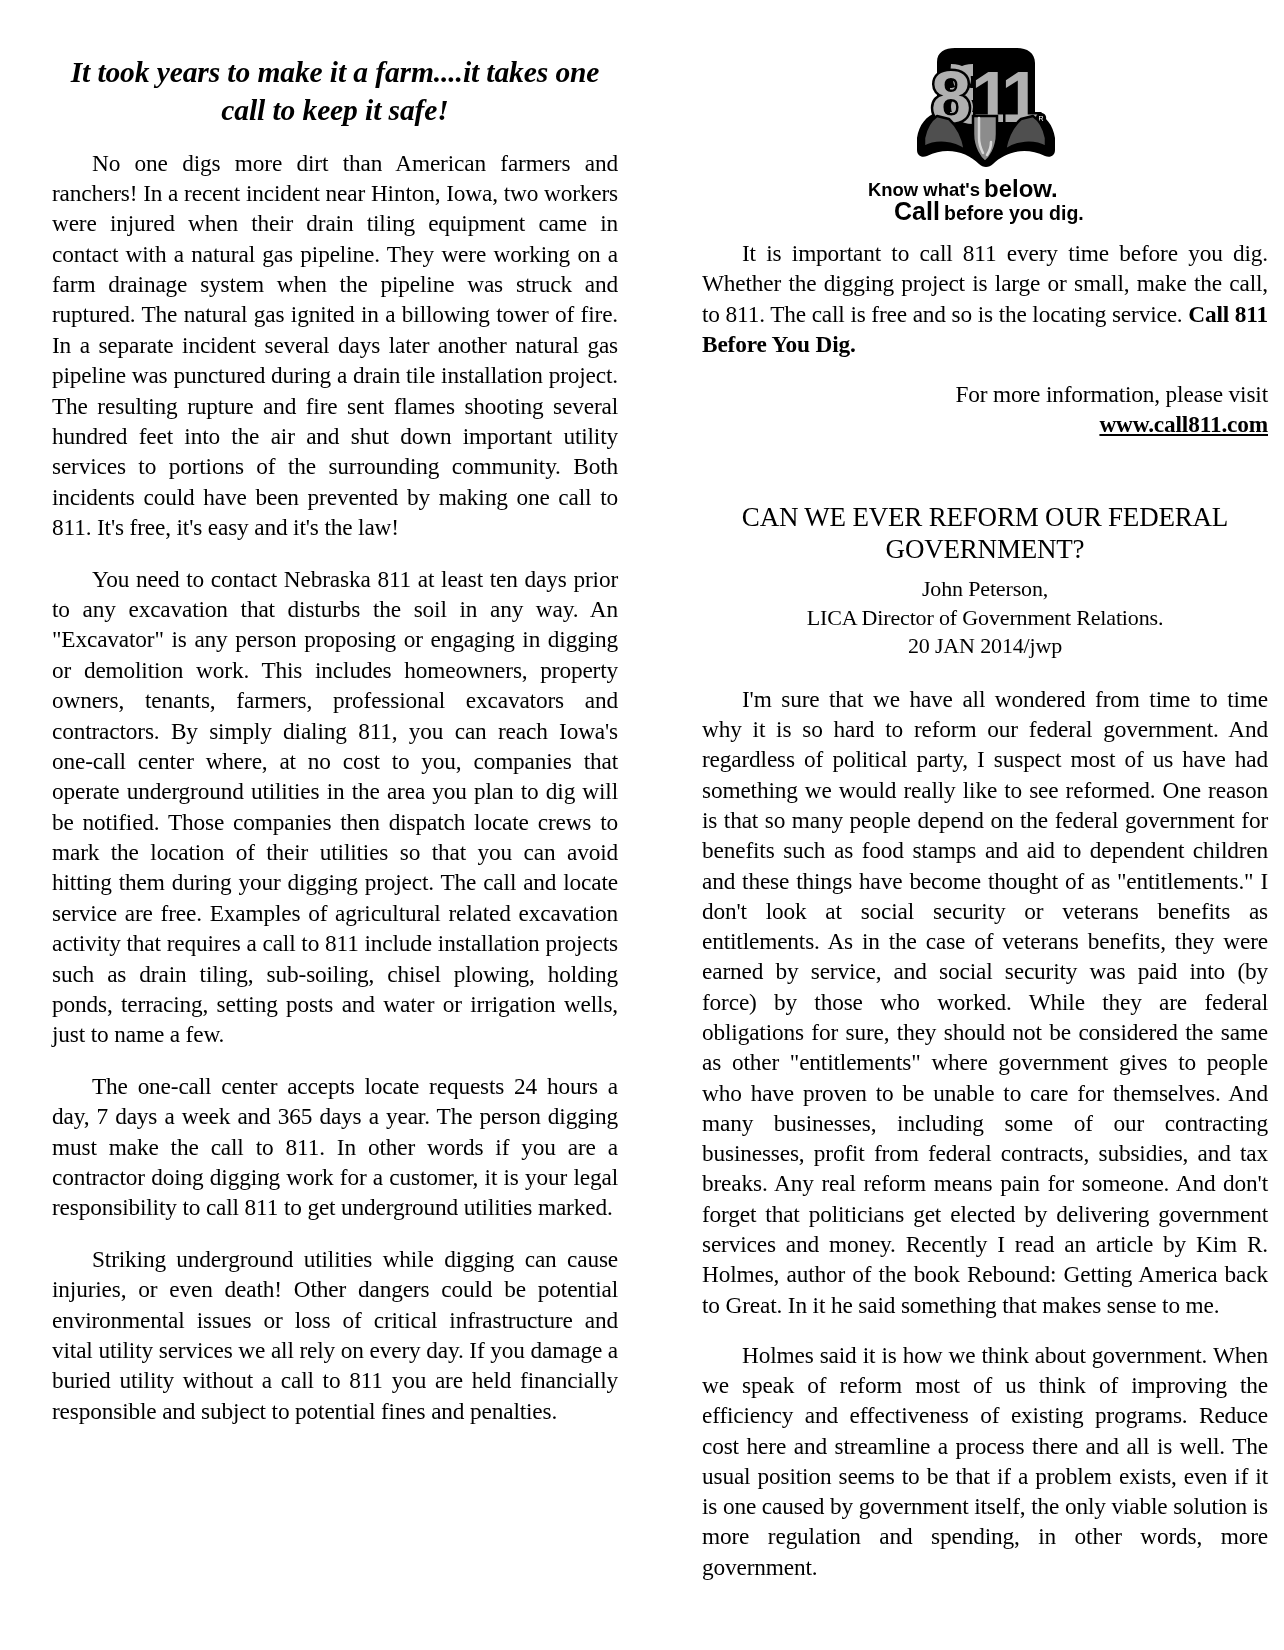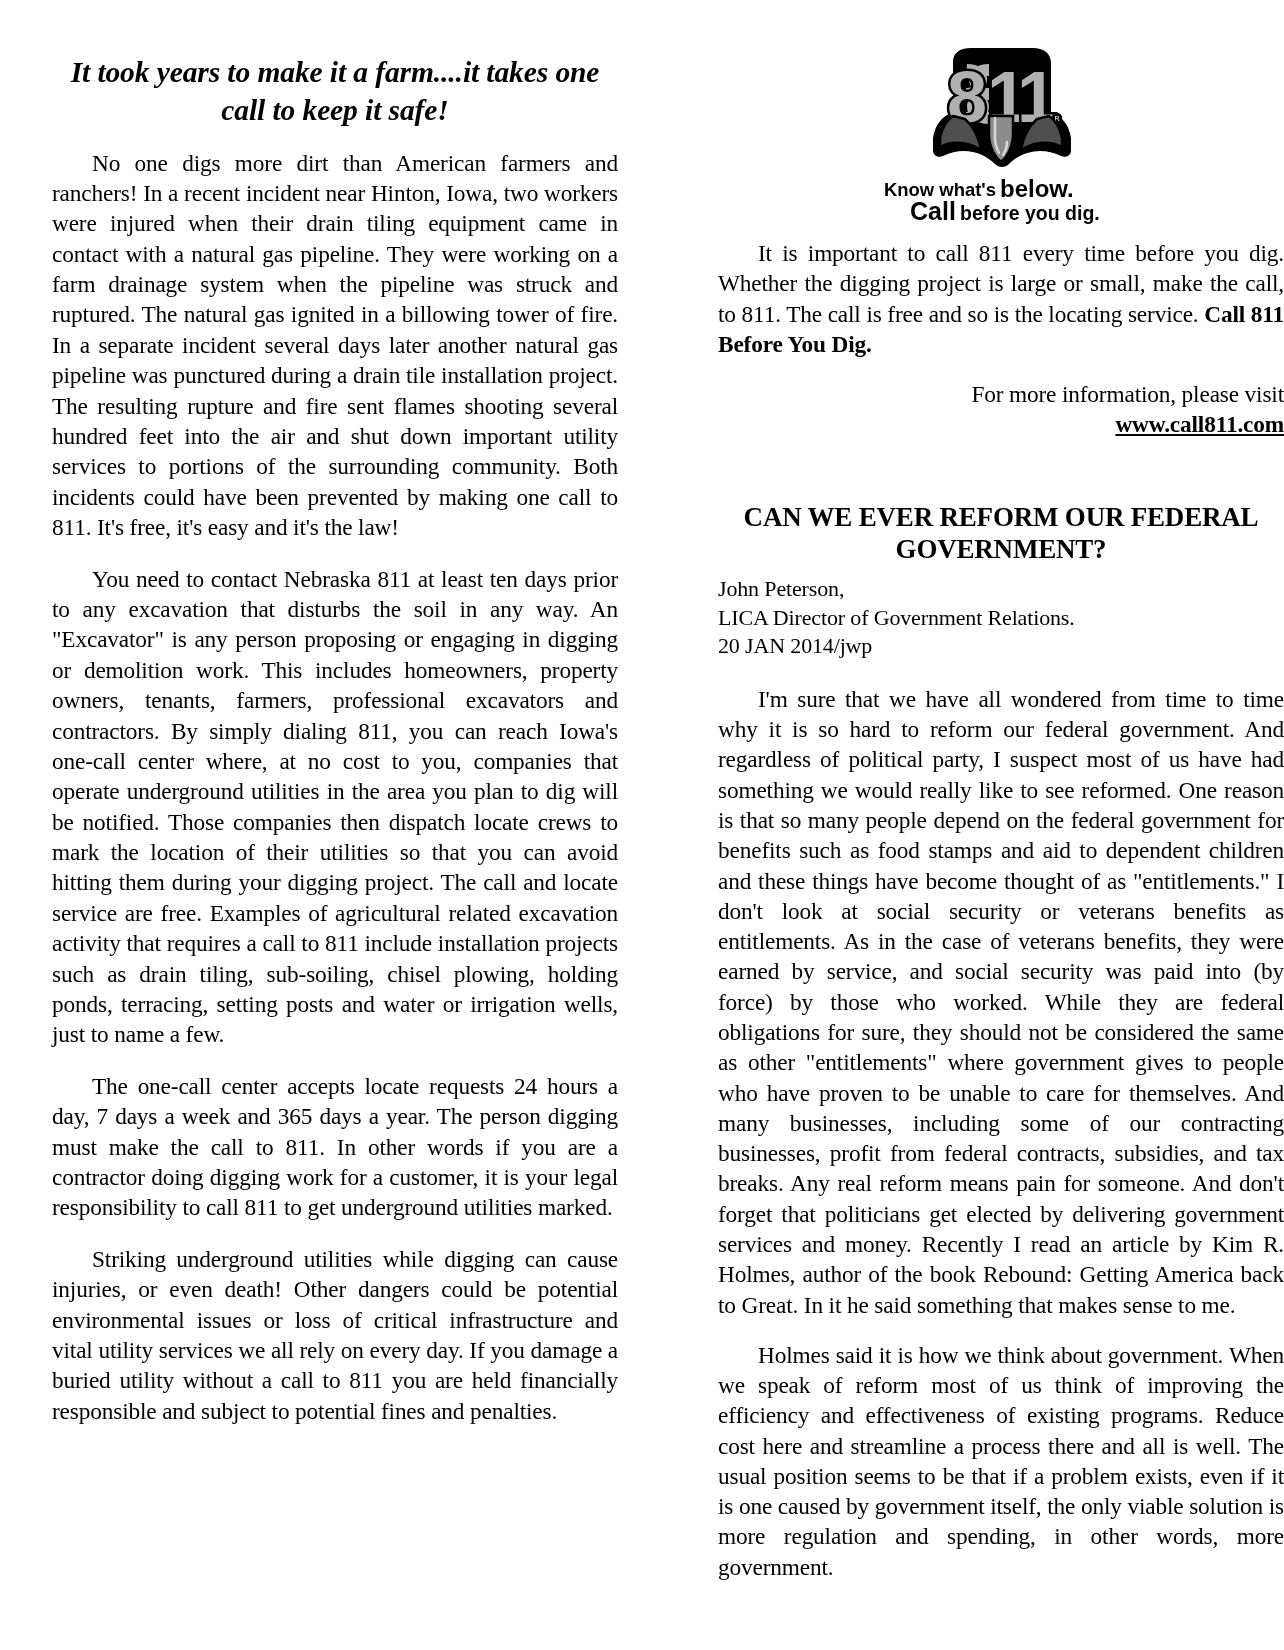--- a/index.html
+++ b/index.html
@@ -18,7 +18,7 @@
     height: 1650px;
     padding: 46px 52px 30px 52px;
     display: flex;
-    gap: 16px;
+    gap: 0px;
   }
   .col {
     width: 566px;

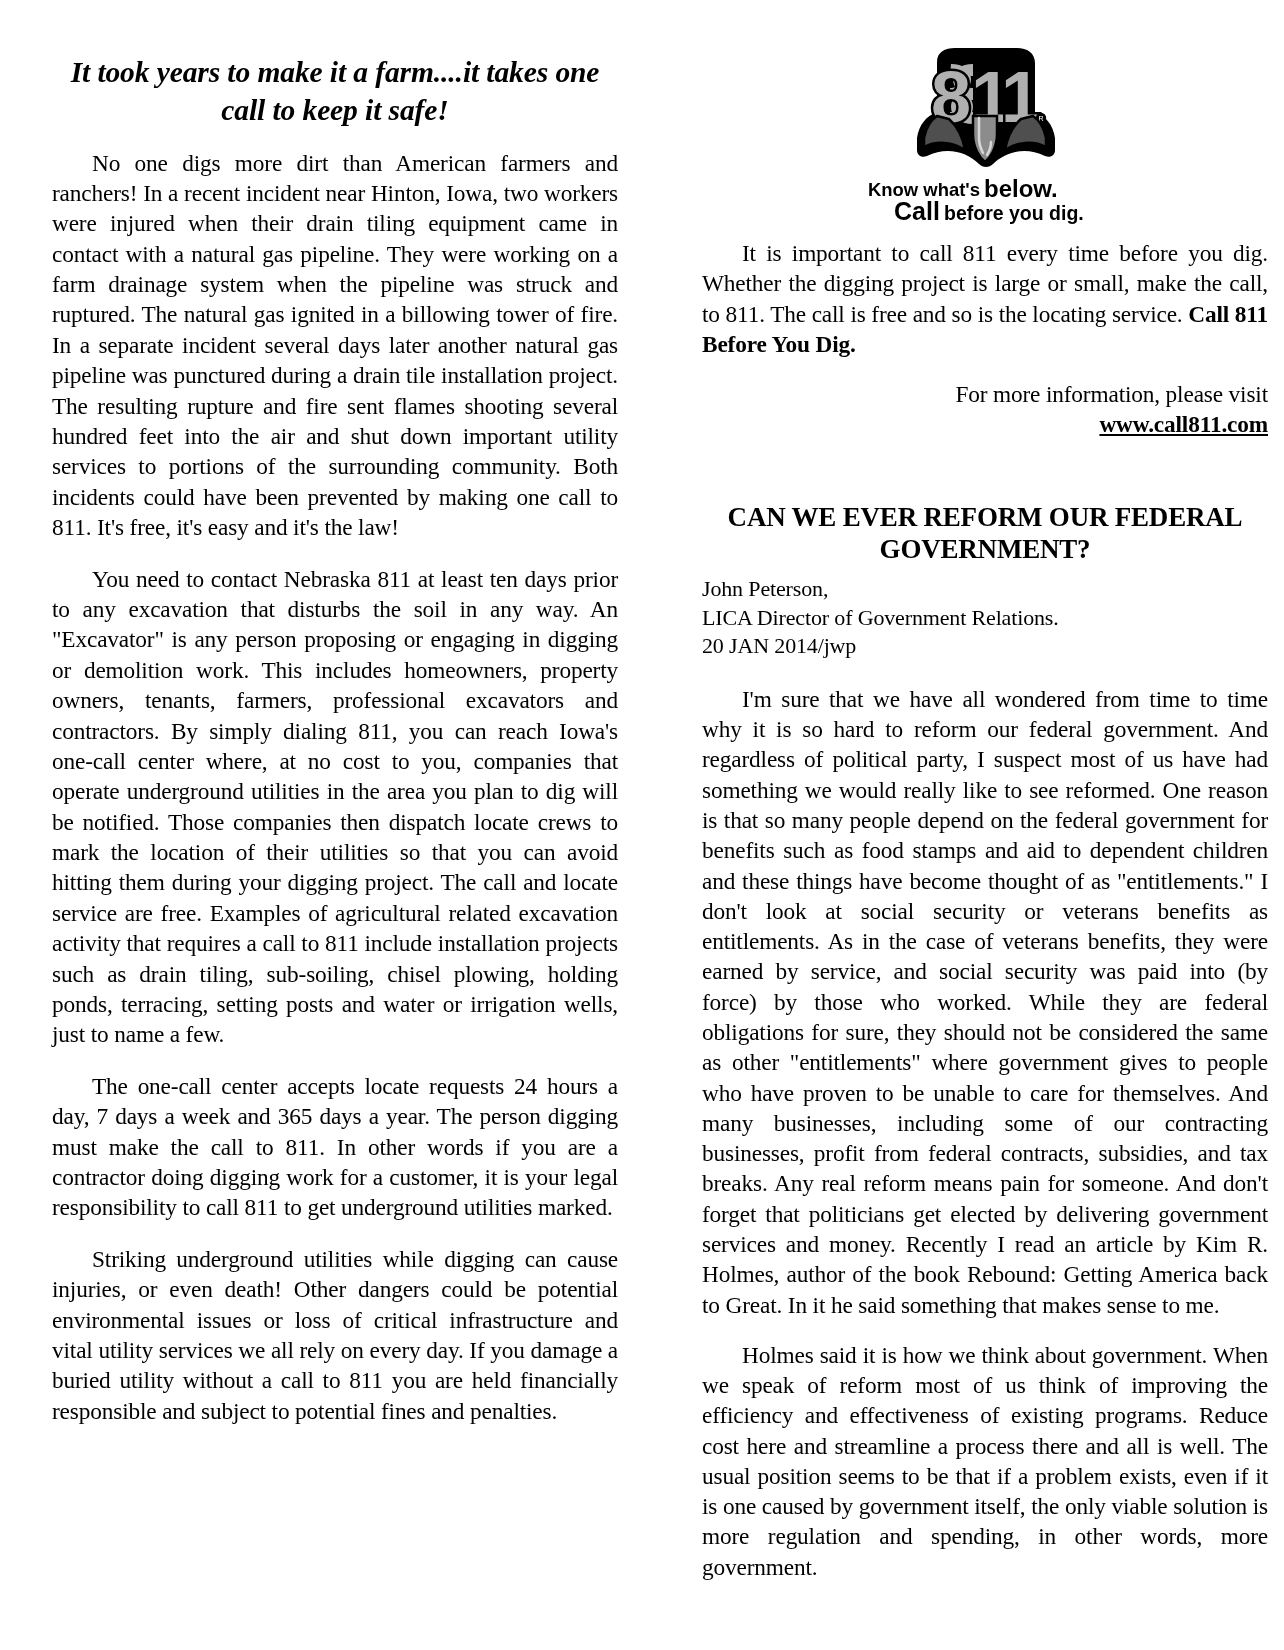--- a/index.html
+++ b/index.html
@@ -94,7 +94,7 @@
   }
   .spacer-lg { height: 62px; }
   .article-title {
-    font-weight: bold;
+    font-weight: normal;
     font-size: 27px;
     line-height: 1.18;
     text-align: center;

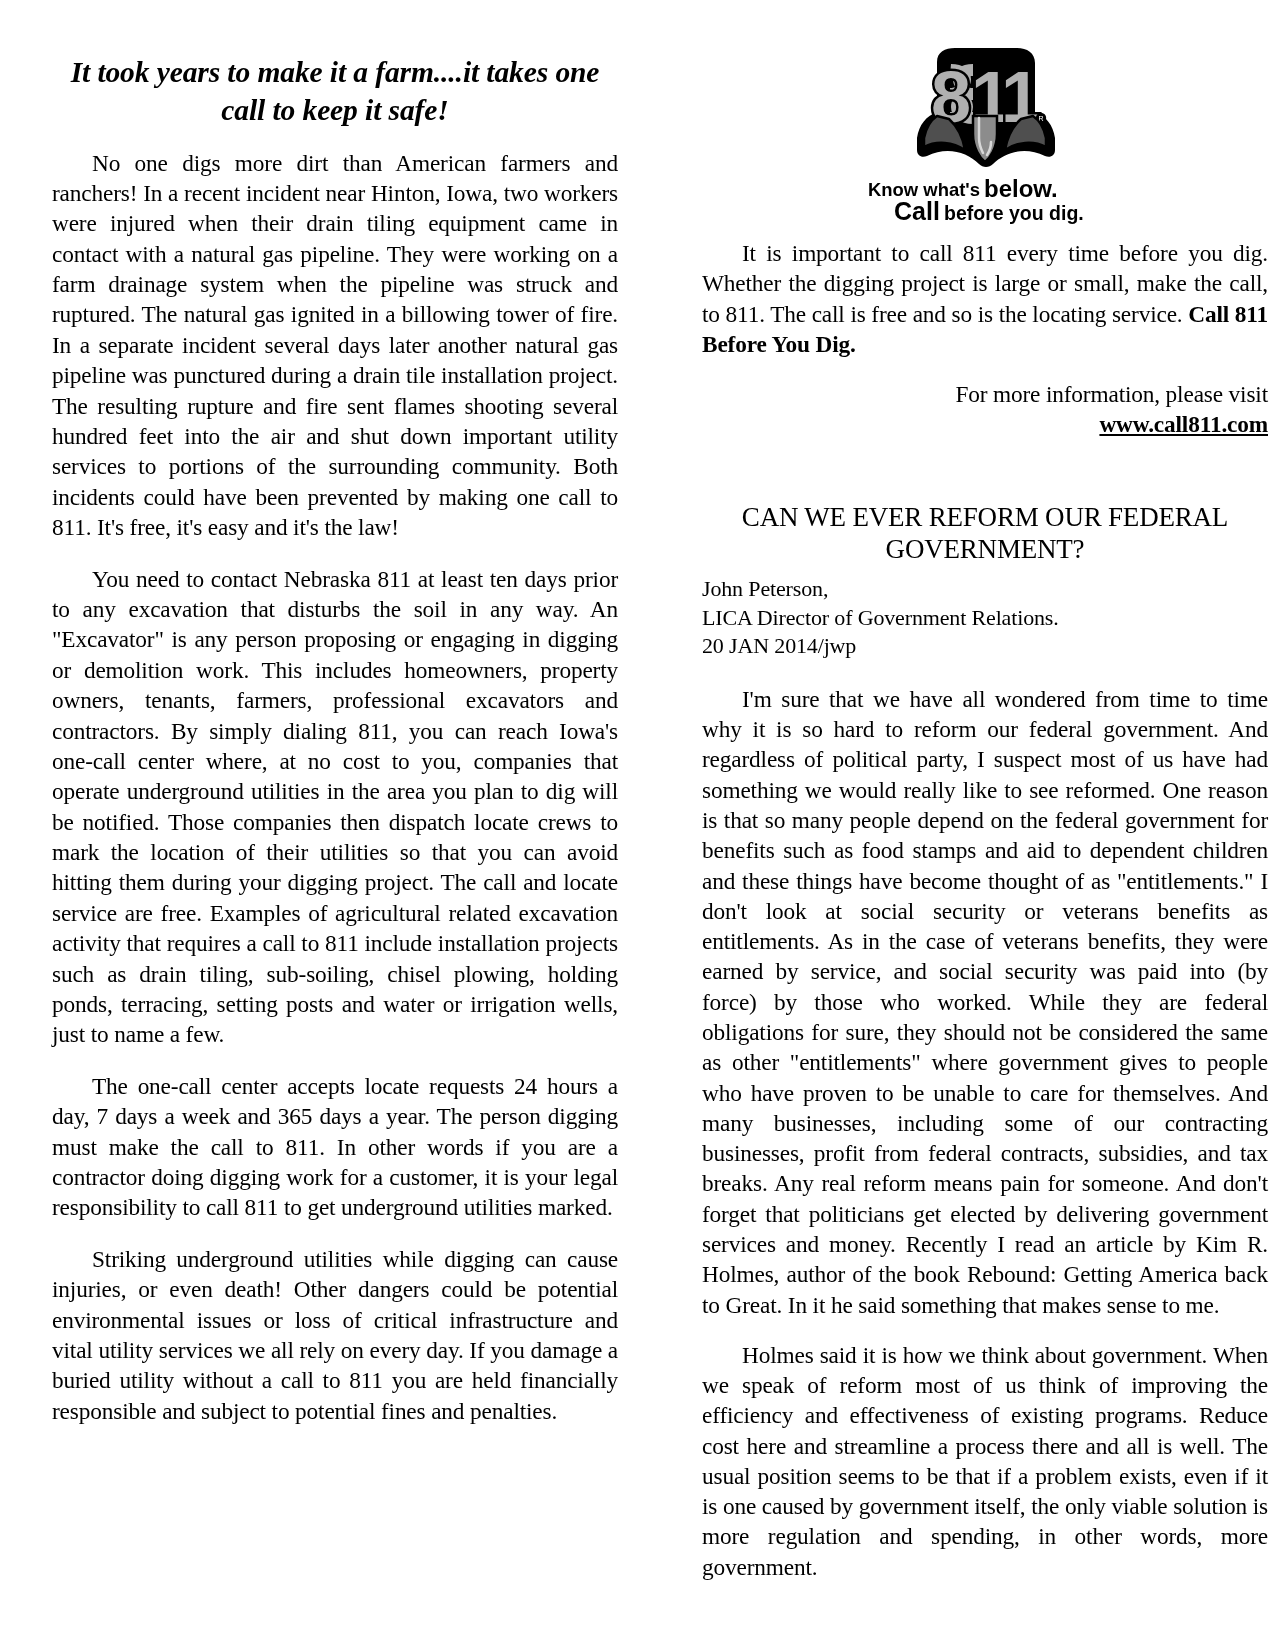--- a/index.html
+++ b/index.html
@@ -104,7 +104,7 @@
   .byline {
     font-size: 22px;
     line-height: 1.28;
-    text-align: left;
+    text-align: center;
     margin: 0;
     letter-spacing: -0.15px;
   }

